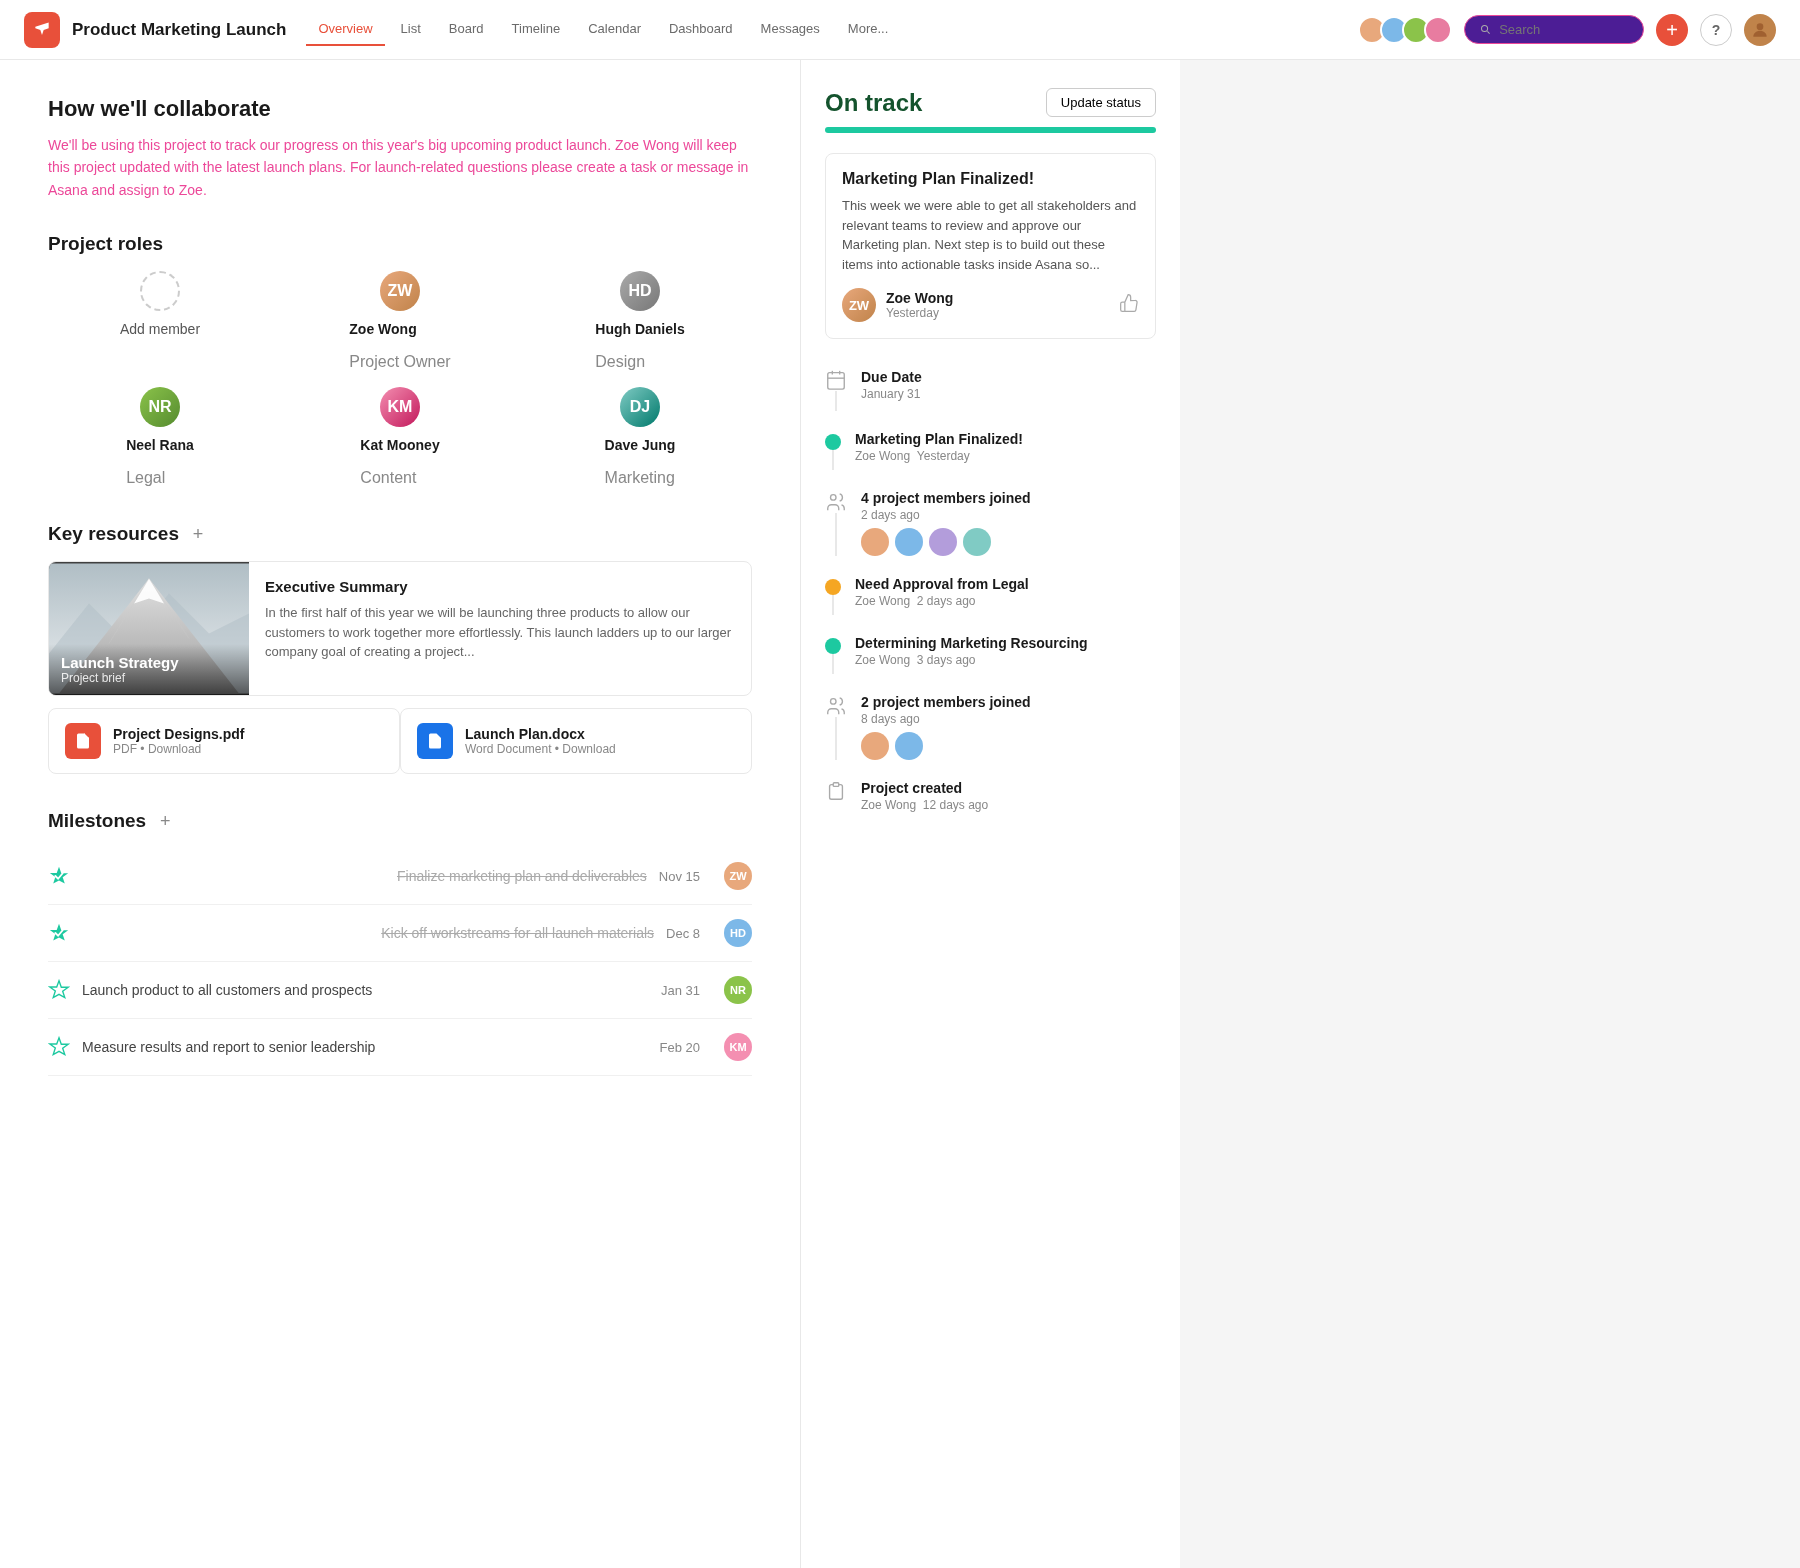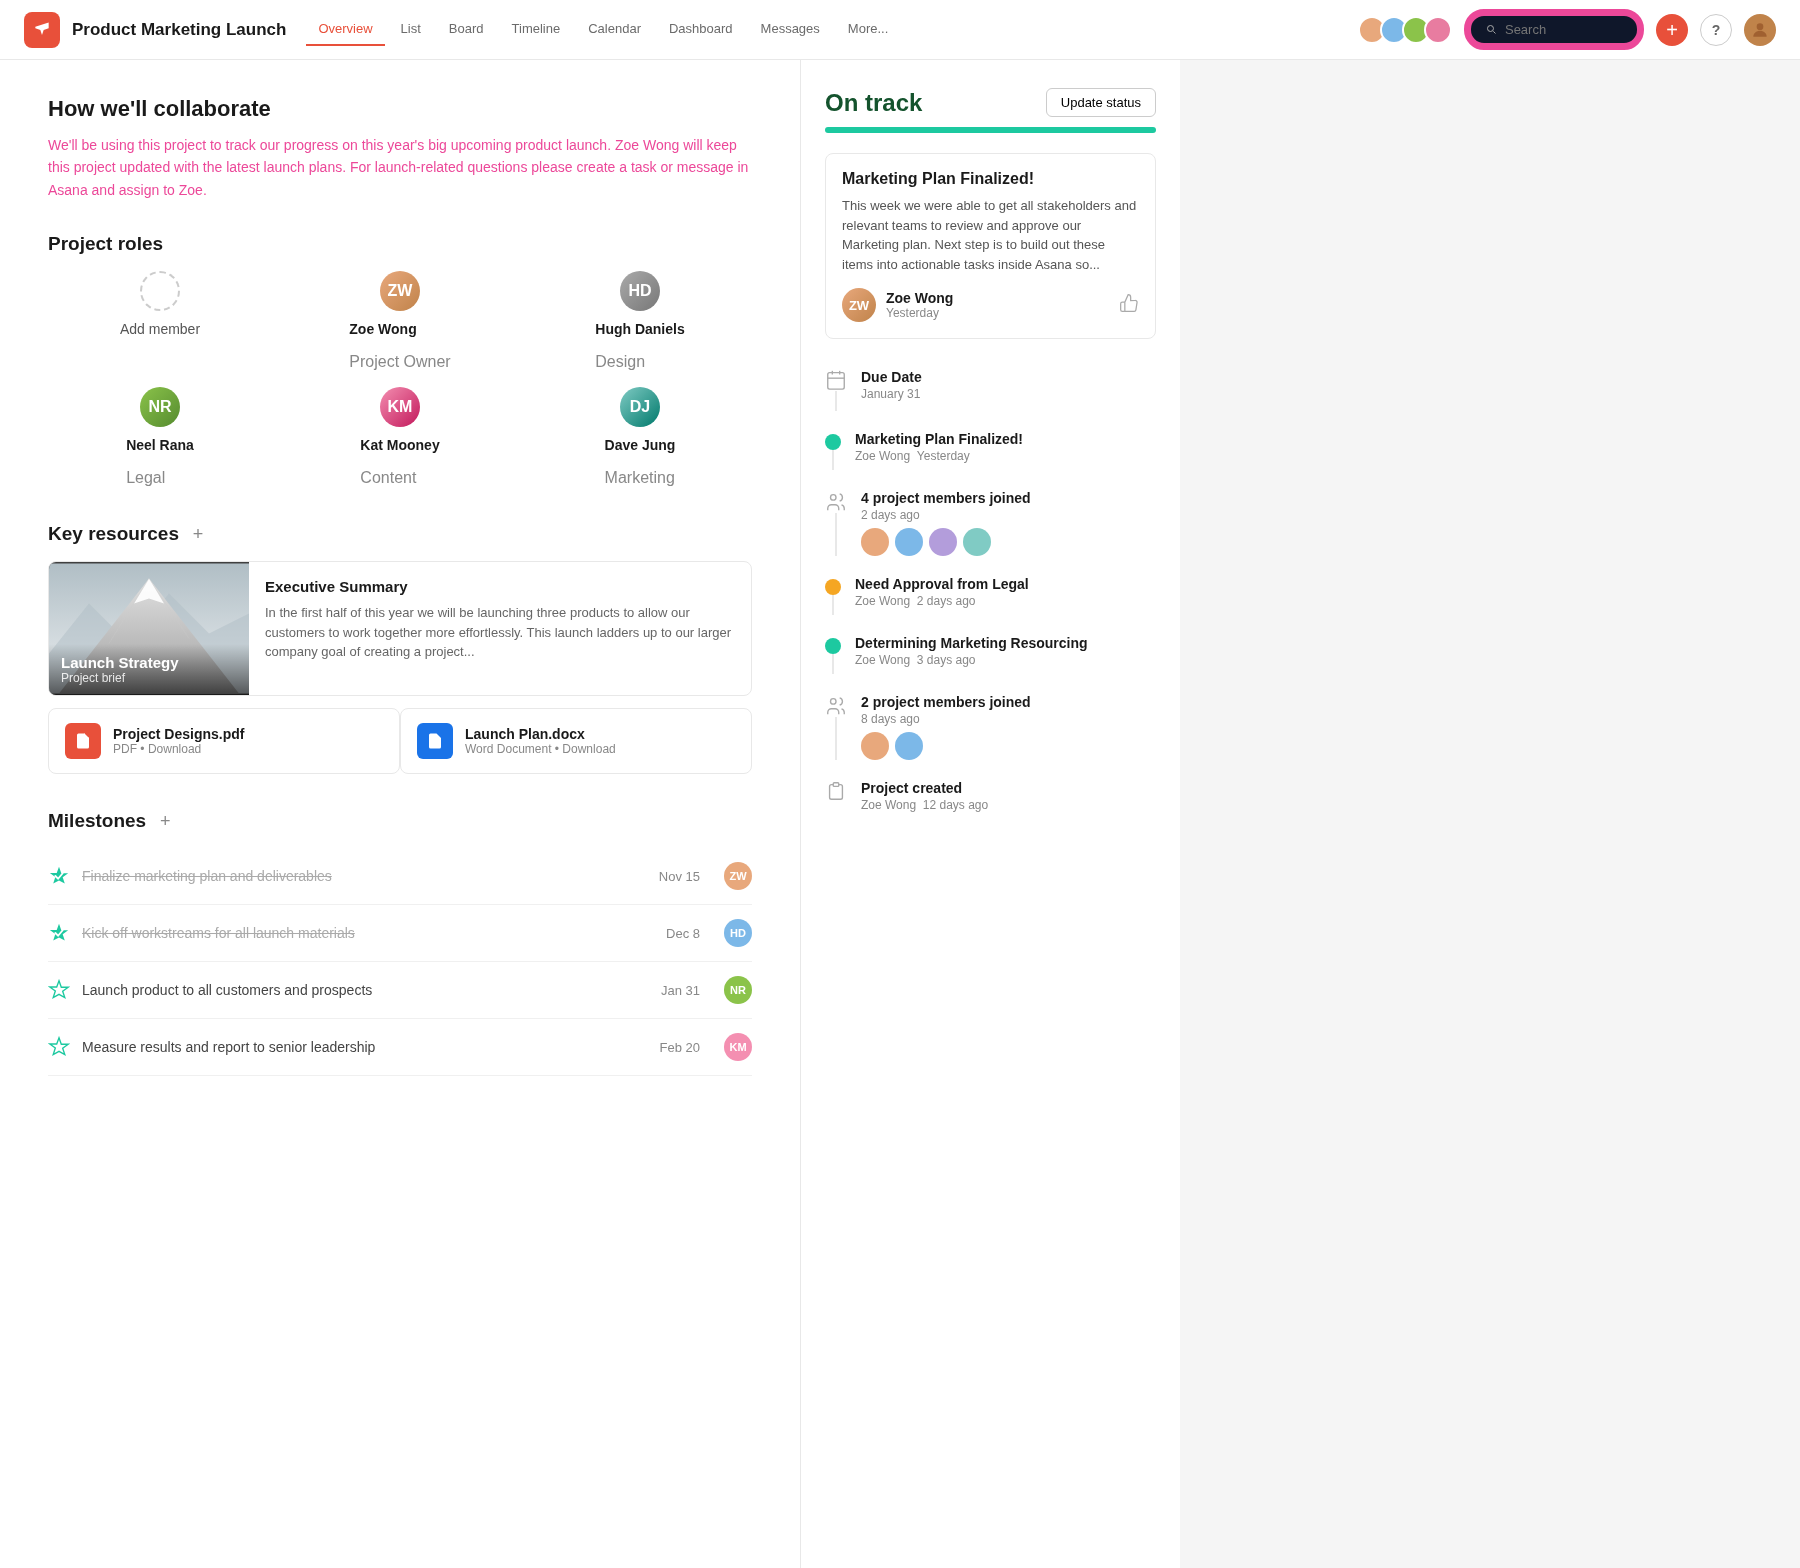--- a/index.html
+++ b/index.html
@@ -20,7 +20,7 @@
     .av.av2 { background: #7cb8e8; }
     .av.av3 { background: #8bc34a; }
     .av.av4 { background: #e87ca0; }
-    .search-bar { display: flex; align-items: flex-start; background: #0f172a; border: 7px solid #ec4899; border-radius: 20px; padding: 6px 14px; gap: 8px; width: 180px; }
+    .search-bar { display: flex; align-items: flex-start; background: #4c1d95; border: 1px solid #ec4899; border-radius: 20px; padding: 6px 14px; gap: 8px; width: 180px; }
     .search-bar input { border: none; background: transparent; outline: none; font-size: 13px; width: 100%; color: #888; }
     .icon-btn { width: 32px; height: 32px; border-radius: 50%; display: flex; align-items: center; justify-content: center; cursor: pointer; border: none; background: transparent; }
     .icon-btn.add { background: #e8503a; color: white; font-size: 20px; line-height: 1; }

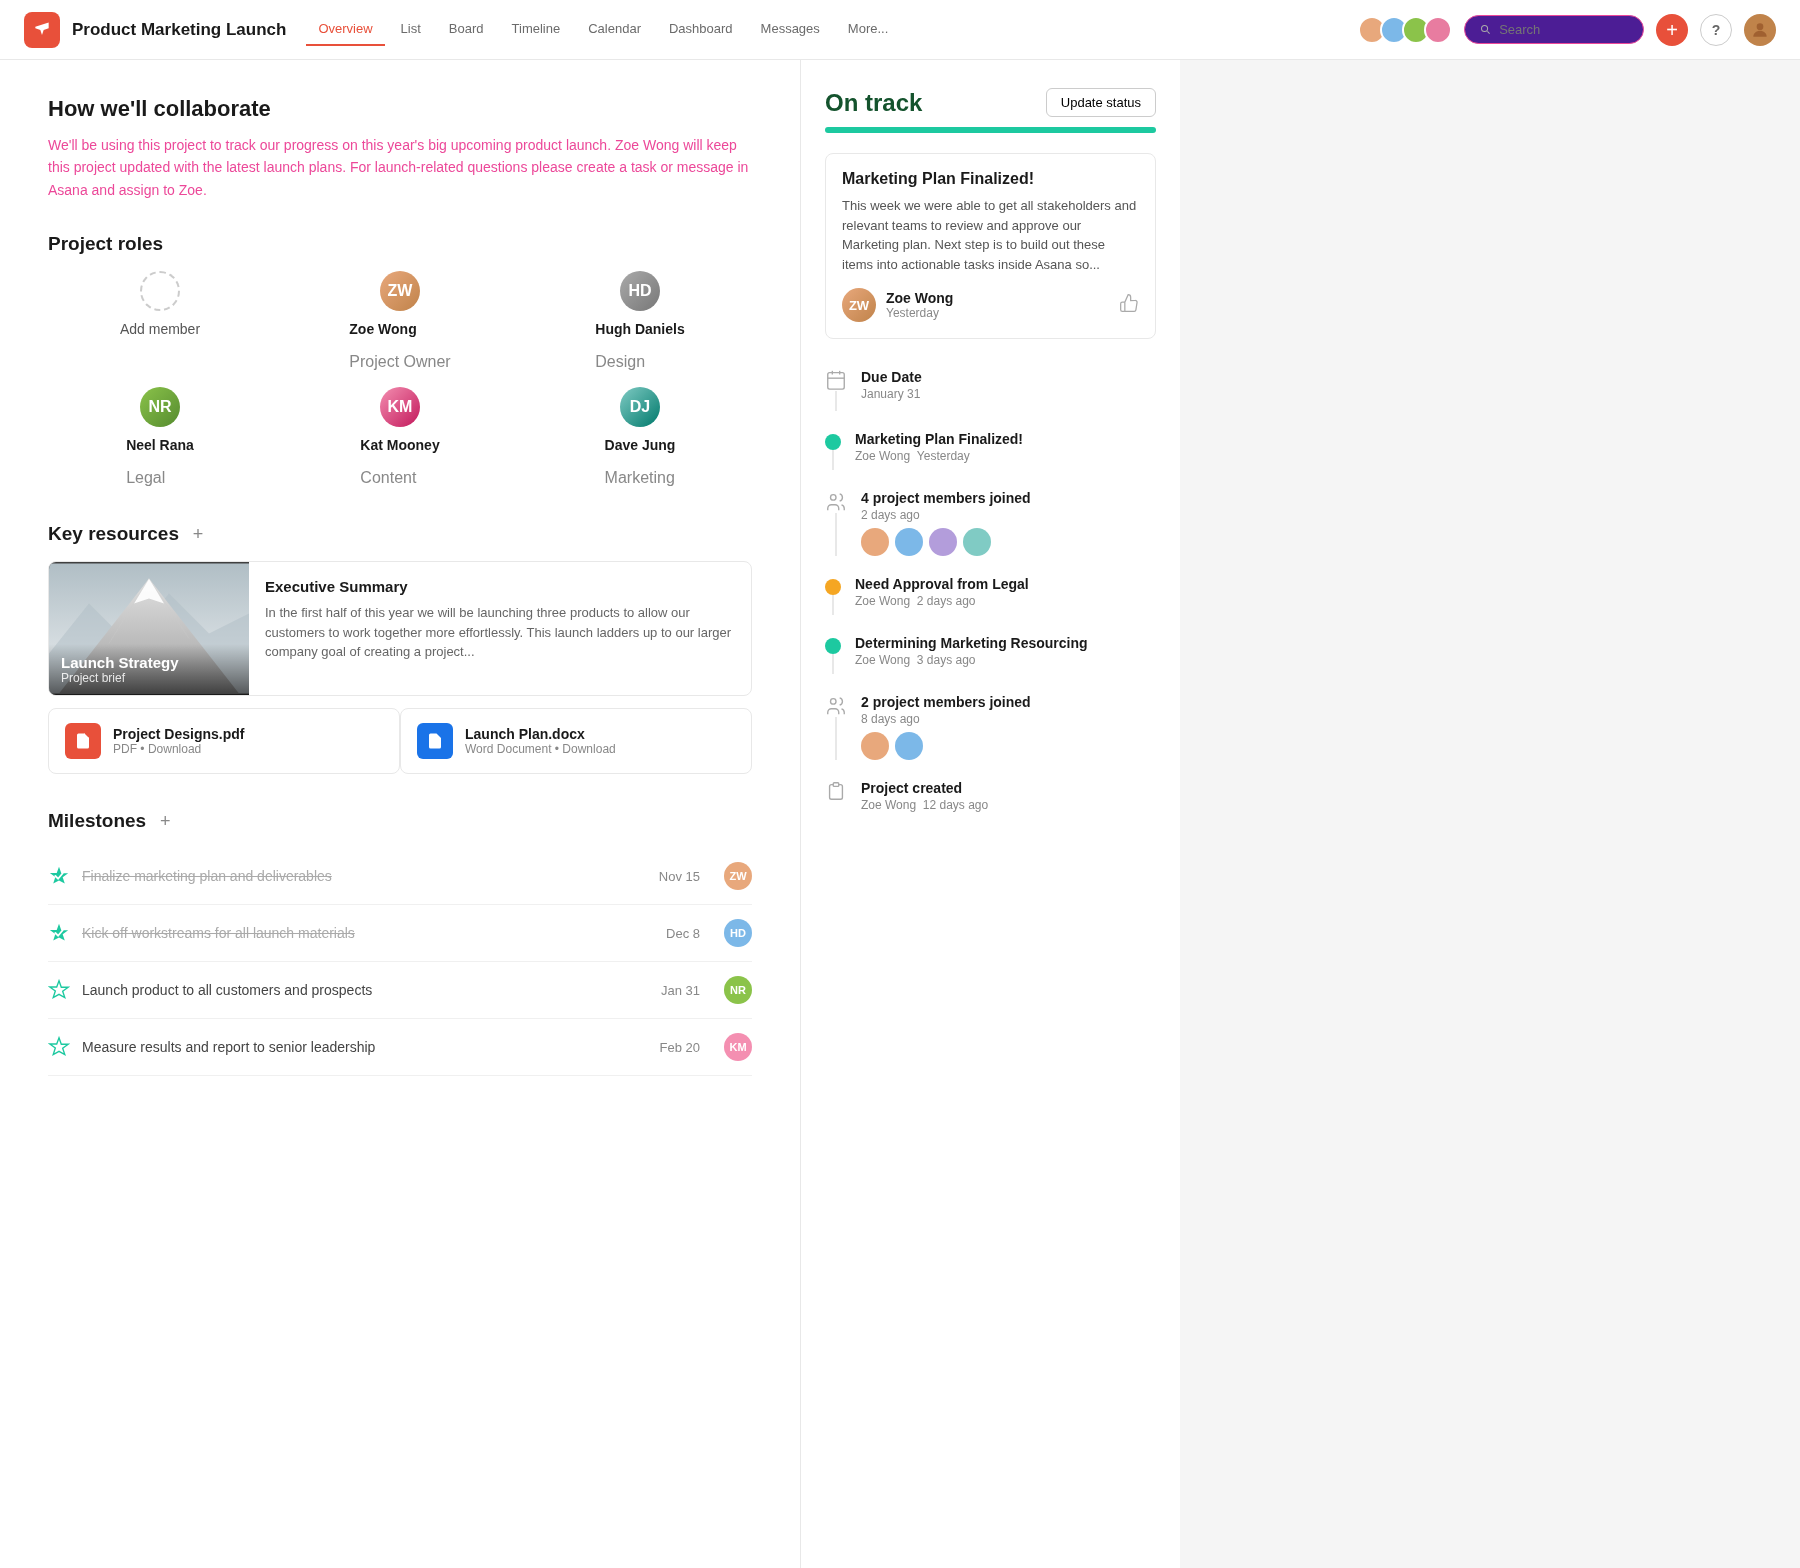--- a/index.html
+++ b/index.html
@@ -69,7 +69,7 @@
     .milestones-list { display: flex; flex-direction: column; gap: 0; }
     .milestone-item { display: flex; align-items: center; gap: 12px; padding: 14px 0; border-bottom: 1px solid #f0f0f0; }
     .milestone-text { flex: 1; font-size: 14px; color: #444; }
-    .milestone-text.done { color: #aaa; text-decoration: line-through; }
+    .milestone-text.done { color: #aaa; text-decoration: line-through; text-align: right; }
     .milestone-date { font-size: 13px; color: #888; margin-right: 12px; }
     .milestone-avatar { width: 28px; height: 28px; border-radius: 50%; overflow: hidden; background: #ccc; display: flex; align-items: center; justify-content: center; font-size: 11px; color: white; font-weight: 600; }
 

